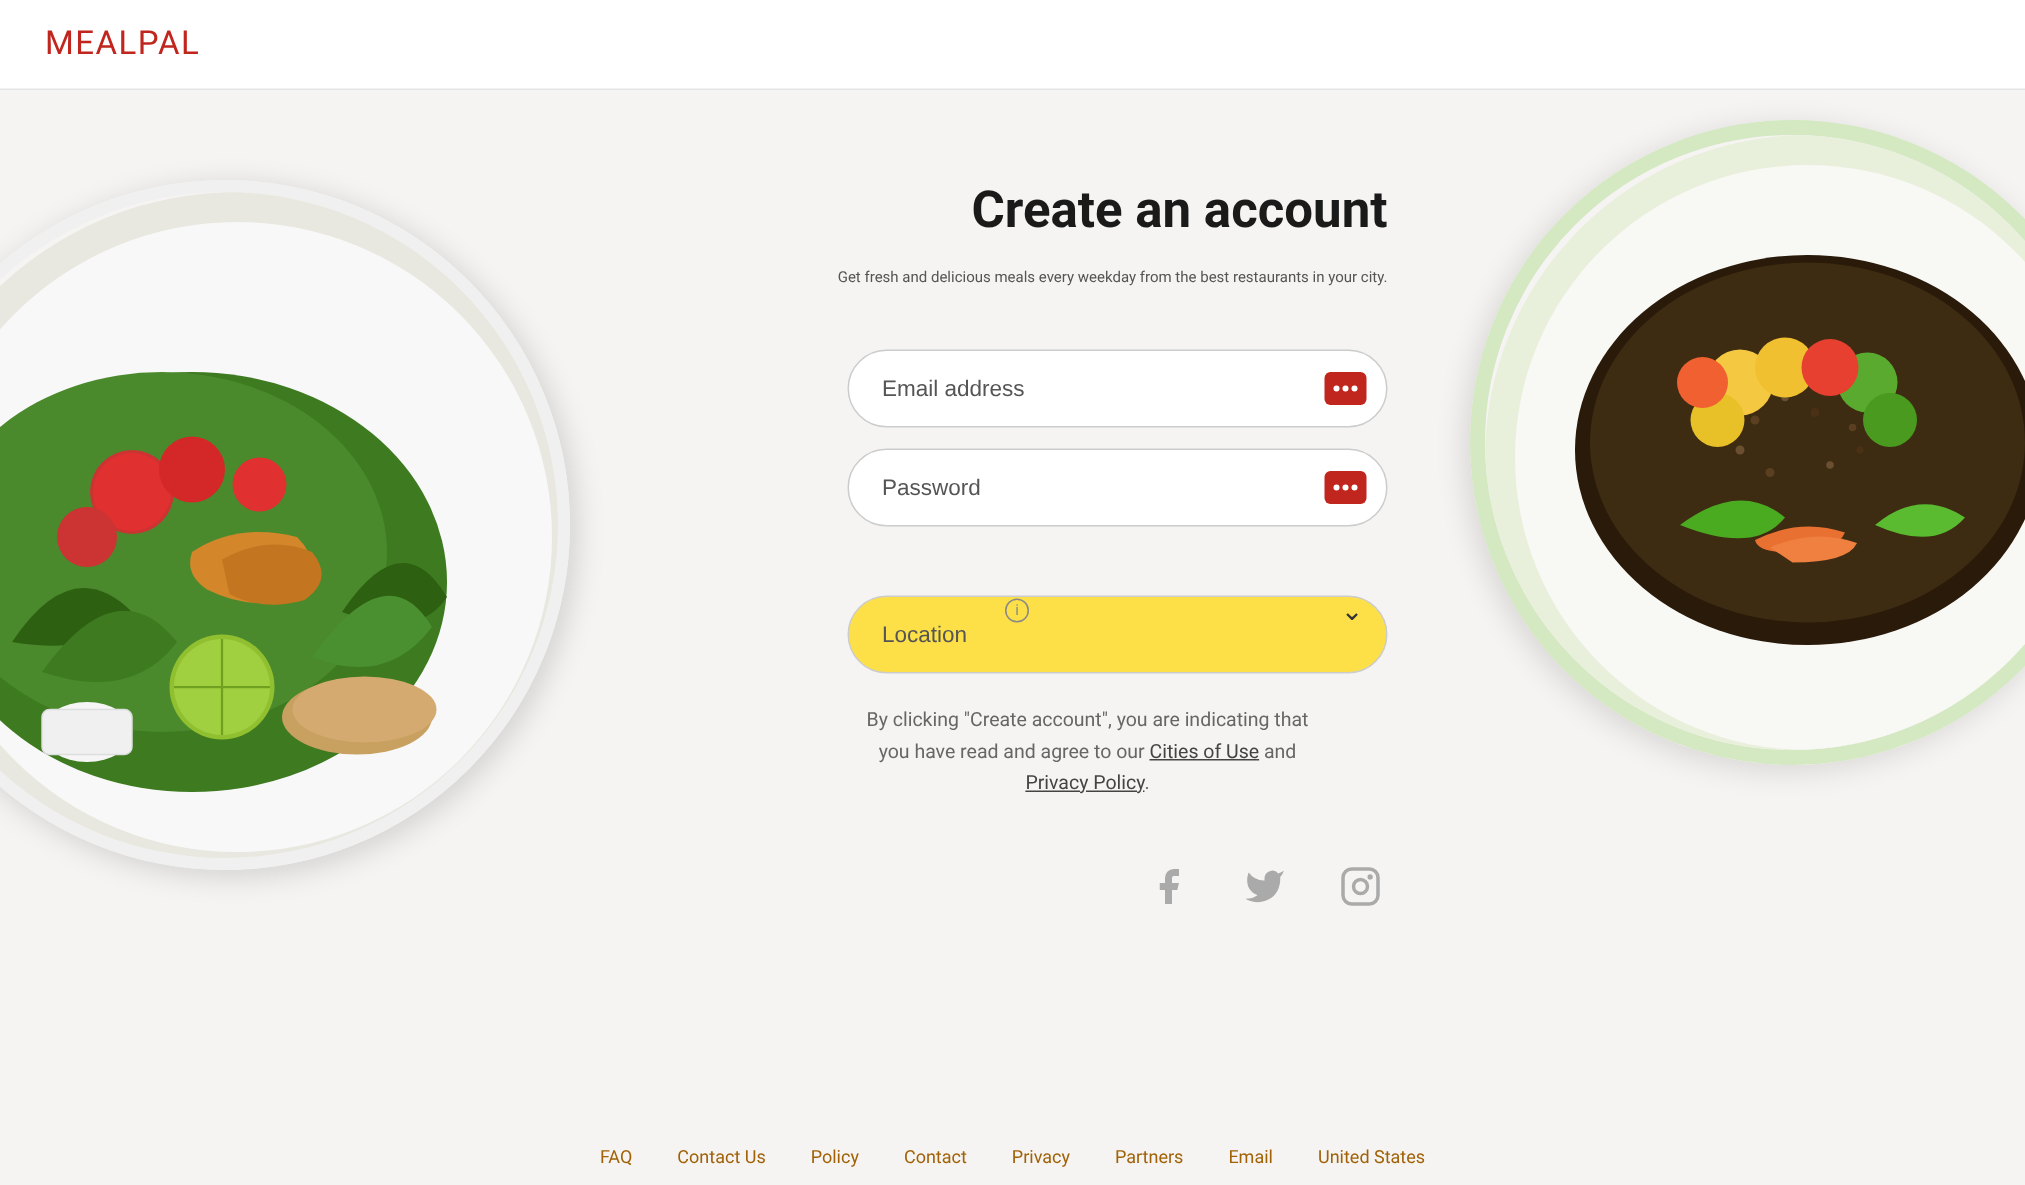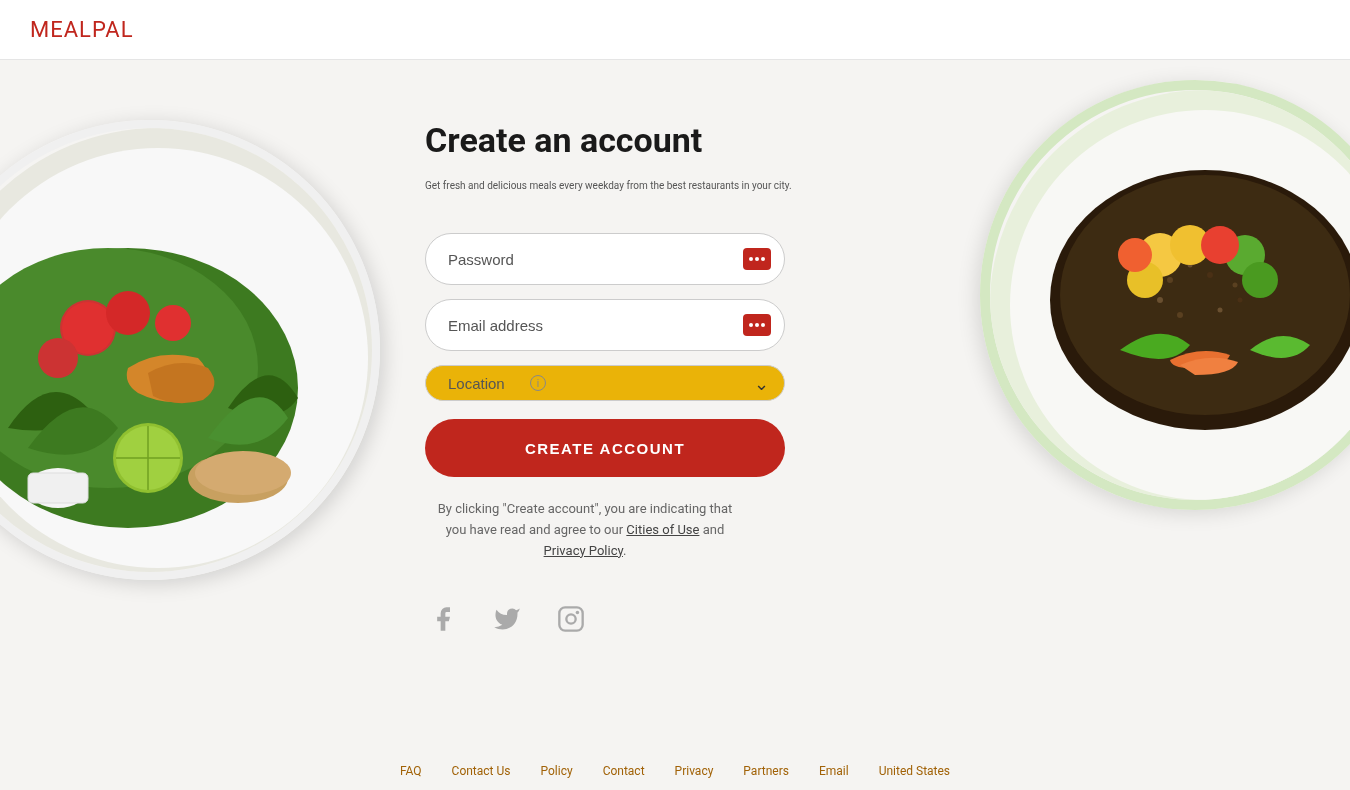--- a/index.html
+++ b/index.html
@@ -48,7 +48,7 @@
       z-index: 10;
       display: flex;
       flex-direction: column;
-      align-items: flex-start;
+      align-items: flex-end;
       padding-top: 60px;
       width: 500px;
     }

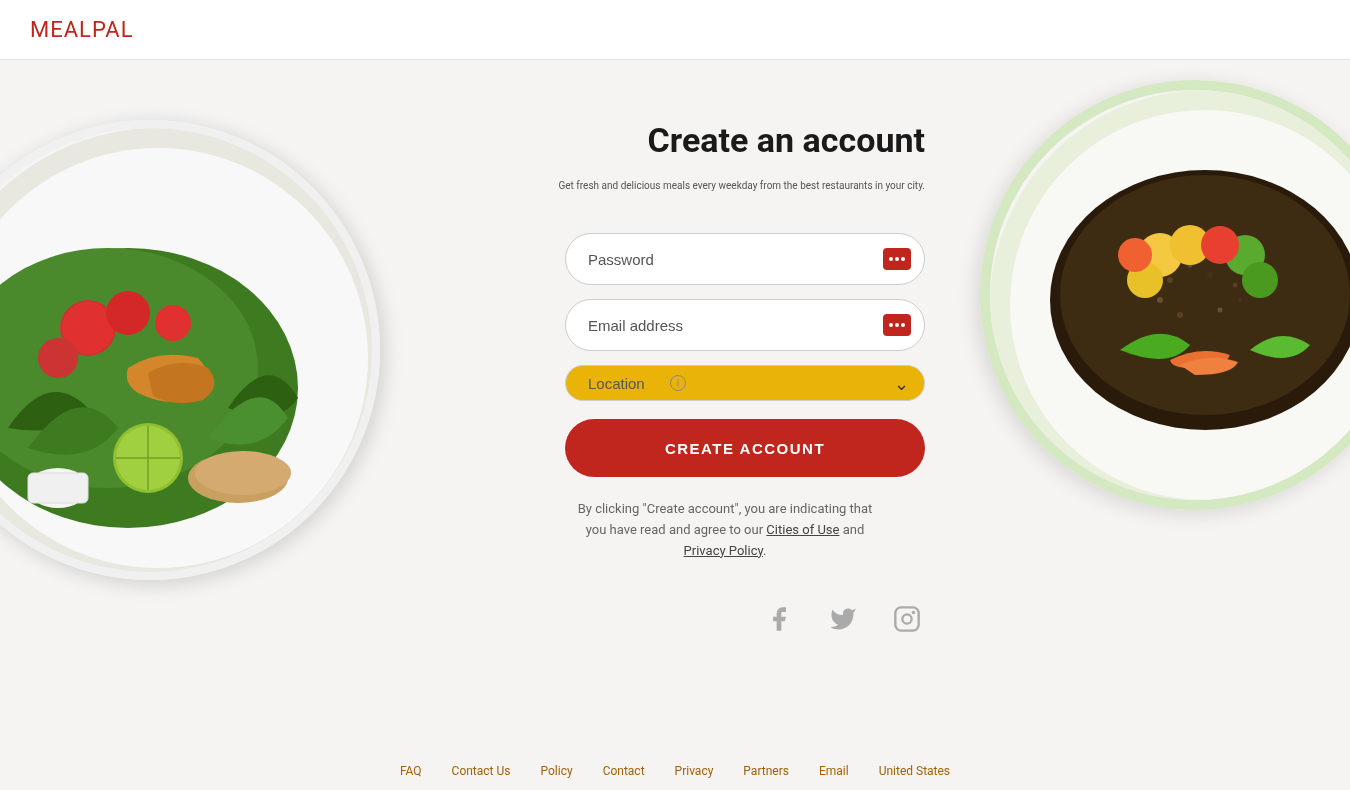--- a/index.html
+++ b/index.html
@@ -361,7 +361,7 @@
     <div class="form-container">
 
       <div class="input-wrapper">
-        <input type="password" class="form-input" placeholder="Password" style="">
+        <input type="email" class="form-input" placeholder="Email address" style="">
         <div class="input-icon">
           <div class="input-icon-dots">
             <div class="dot"></div>
@@ -372,7 +372,7 @@
       </div>
 
       <div class="input-wrapper">
-        <input type="email" class="form-input" placeholder="Email address" style="">
+        <input type="password" class="form-input" placeholder="Password" style="">
         <div class="input-icon">
           <div class="input-icon-dots">
             <div class="dot"></div>

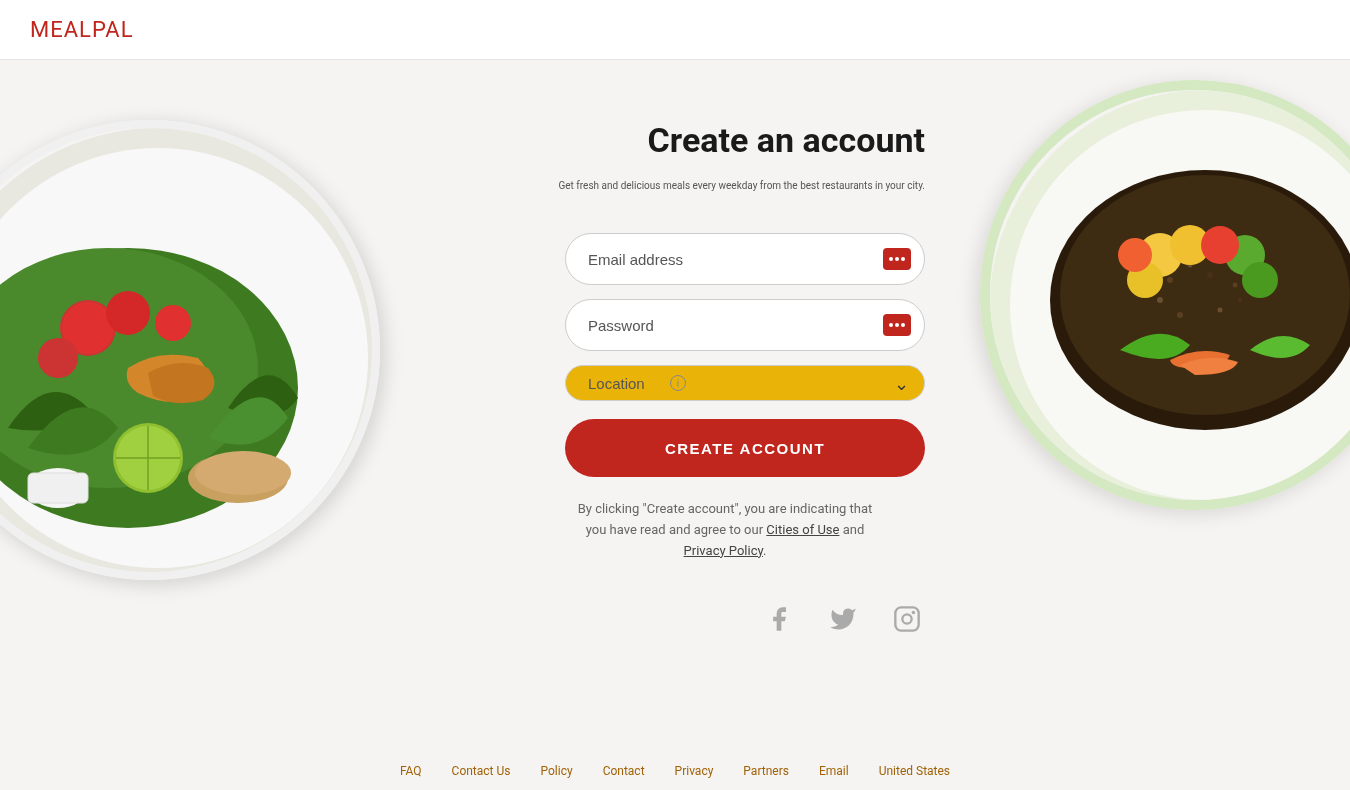--- a/index.html
+++ b/index.html
@@ -133,16 +133,17 @@
 
     .form-select {
       width: 100%;
-      height: 36px;
+      height: 52px;
       border: 1.5px solid #ccc;
       border-radius: 30px;
       padding: 0 50px 0 22px;
       font-size: 15px;
       color: #555;
-      background: #eab308;
+      background: #fde047;
       outline: none;
       cursor: pointer;
       appearance: none;
+      margin-top: 32px;
       -webkit-appearance: none;
     }
 

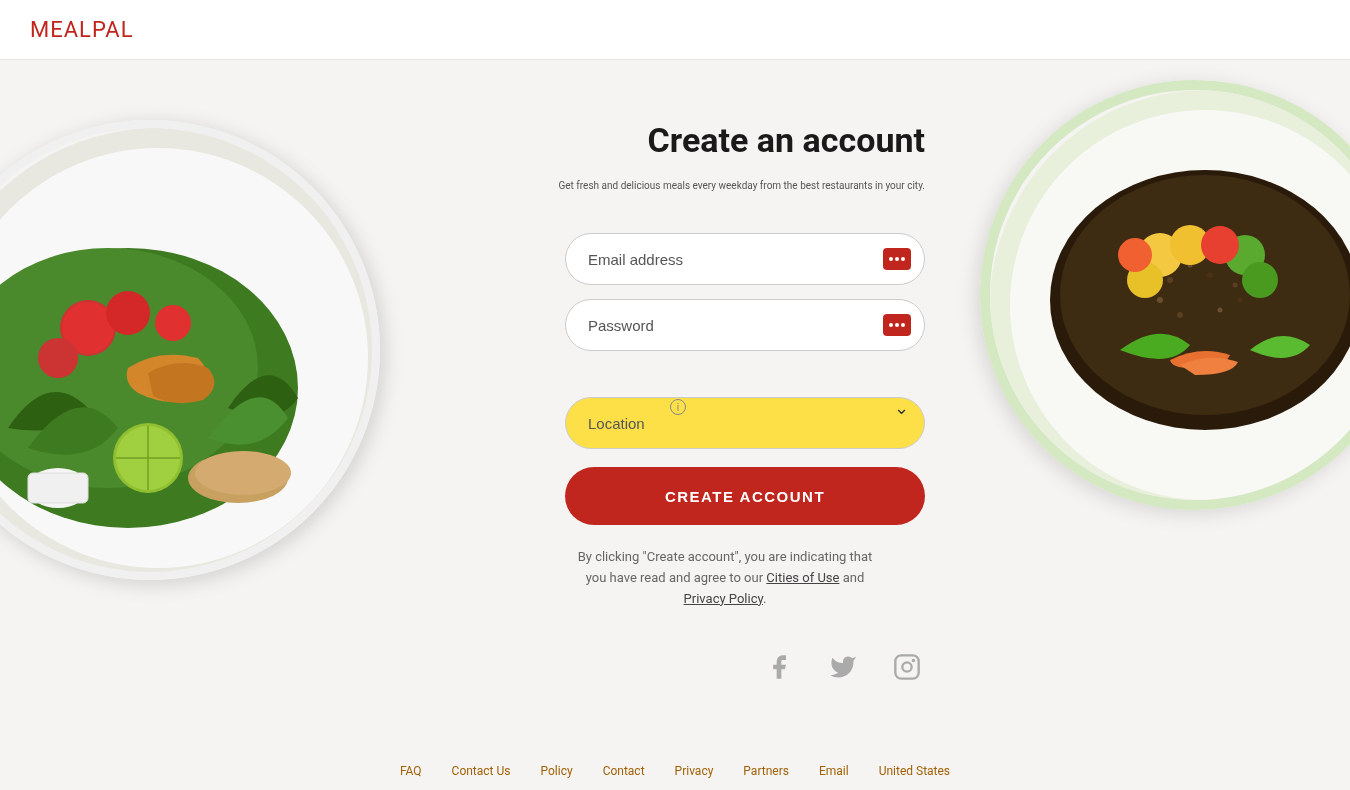--- a/index.html
+++ b/index.html
@@ -396,7 +396,6 @@
         <div class="select-chevron">⌄</div>
       </div>
 
-      <button class="create-btn">CREATE ACCOUNT</button>
 
       <p class="terms-text">
         <span>By clicking "Create account", you are indicating that</span>

